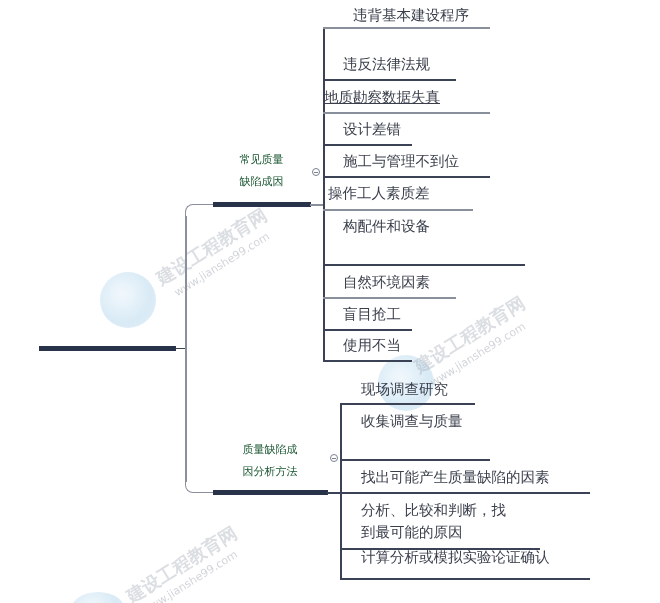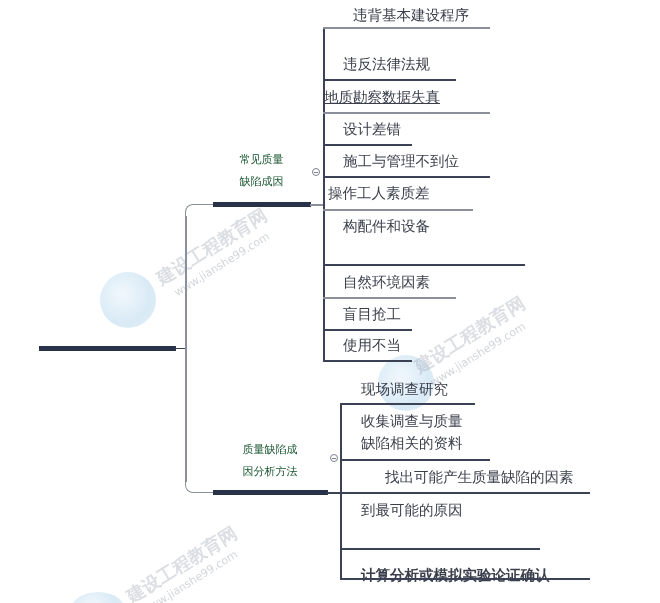--- a/index.html
+++ b/index.html
@@ -104,7 +104,6 @@
 
 <div class="abs leaf" style="left:361px;top:410px;">
   <div>收集调查与质量</div>
-  <div>缺陷相关的资料</div>
 </div>
 <div class="abs uline" style="left:340px;top:459px;width:150px;"></div>
 

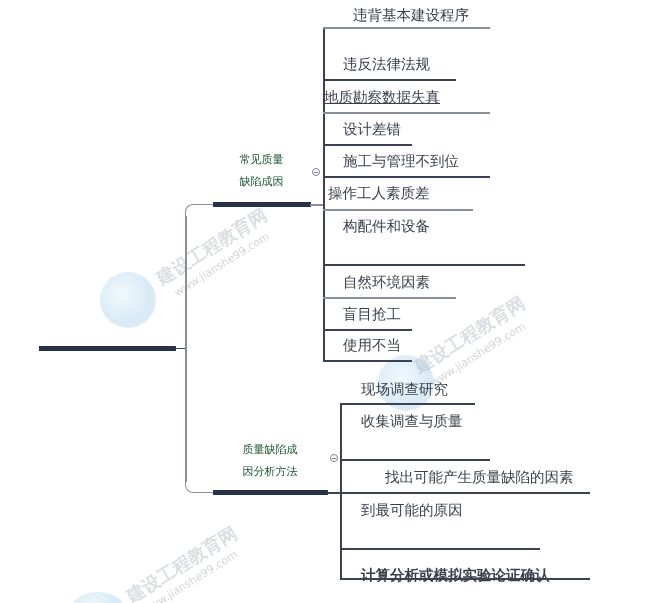--- a/index.html
+++ b/index.html
@@ -107,7 +107,7 @@
 </div>
 <div class="abs uline" style="left:340px;top:459px;width:150px;"></div>
 
-<div class="abs leaf" style="left:361px;top:466px;margin-left:24px;">找出可能产生质量缺陷的因素</div>
+<div class="abs leaf" style="left:361px;top:466px;">找出可能产生质量缺陷的因素</div>
 <div class="abs uline" style="left:340px;top:492px;width:250px;"></div>
 
 <div class="abs leaf" style="left:361px;top:499px;">

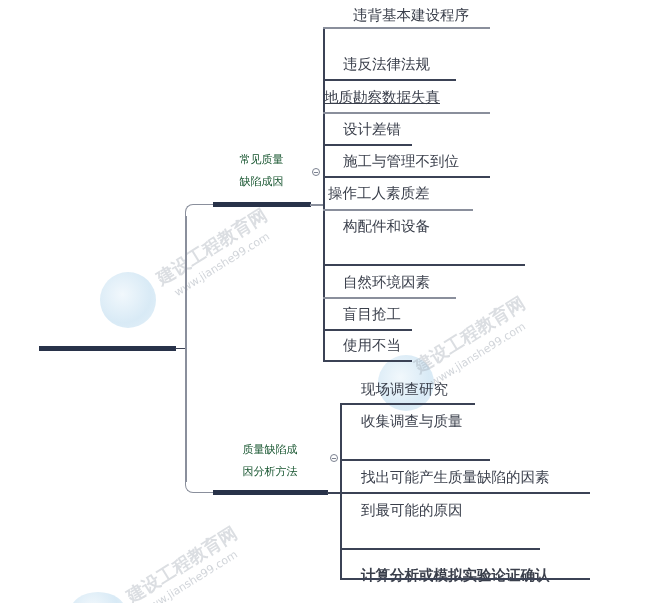--- a/index.html
+++ b/index.html
@@ -111,6 +111,7 @@
 <div class="abs uline" style="left:340px;top:492px;width:250px;"></div>
 
 <div class="abs leaf" style="left:361px;top:499px;">
+  <div>分析、比较和判断，找</div>
   <div>到最可能的原因</div>
 </div>
 <div class="abs uline" style="left:340px;top:548px;width:200px;"></div>

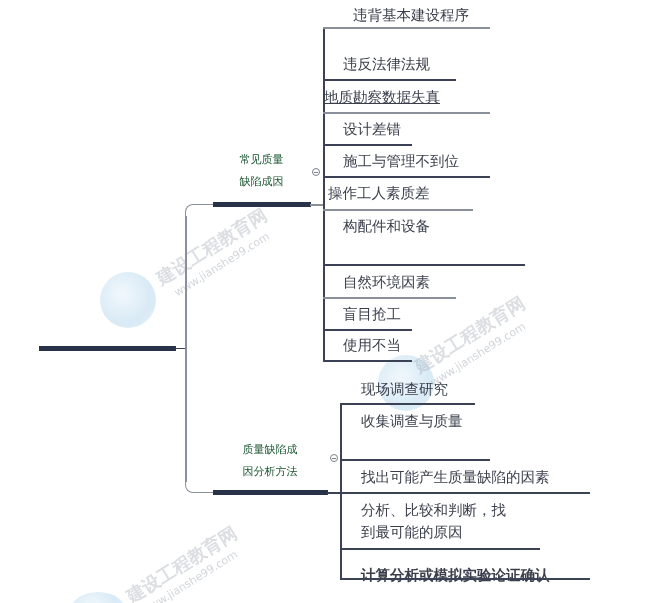--- a/index.html
+++ b/index.html
@@ -116,7 +116,7 @@
 </div>
 <div class="abs uline" style="left:340px;top:548px;width:200px;"></div>
 
-<div class="abs leaf" style="left:361px;top:564px;font-weight:bold;">计算分析或模拟实验论证确认</div>
+<div class="abs leaf" style="left:361px;top:546px;">计算分析或模拟实验论证确认</div>
 <div class="abs uline" style="left:340px;top:578px;width:250px;"></div>
 
 </body></html>

